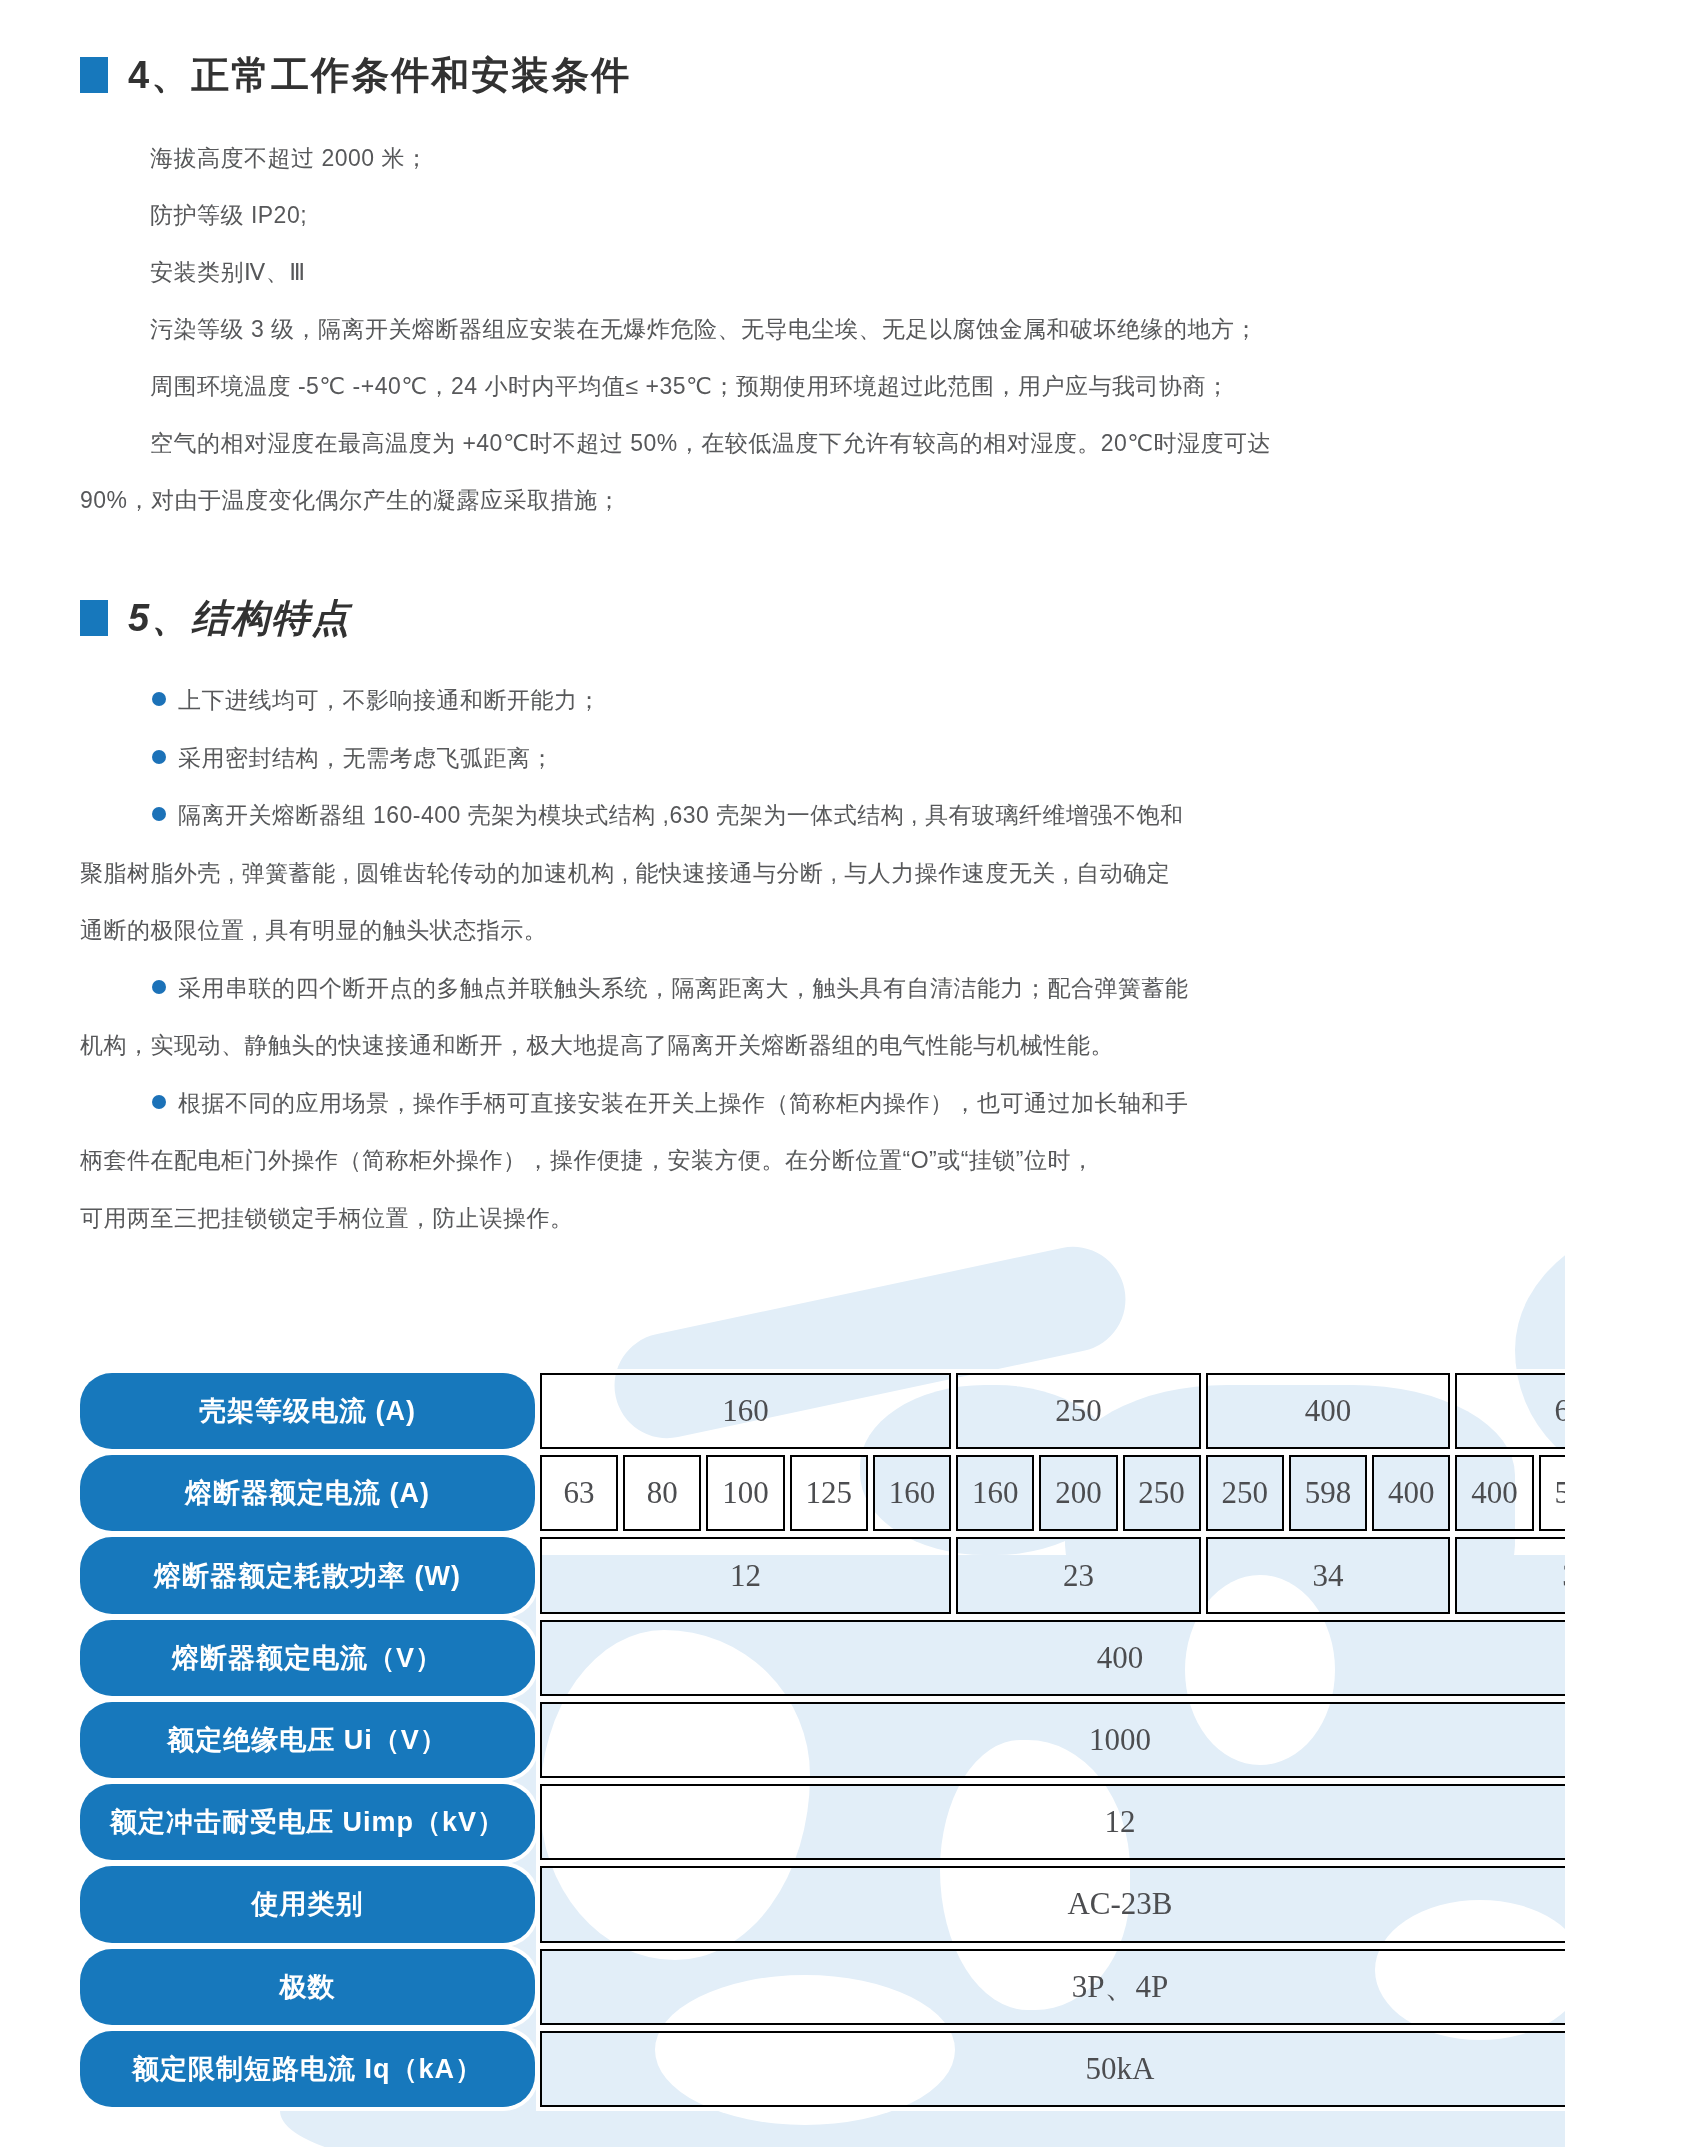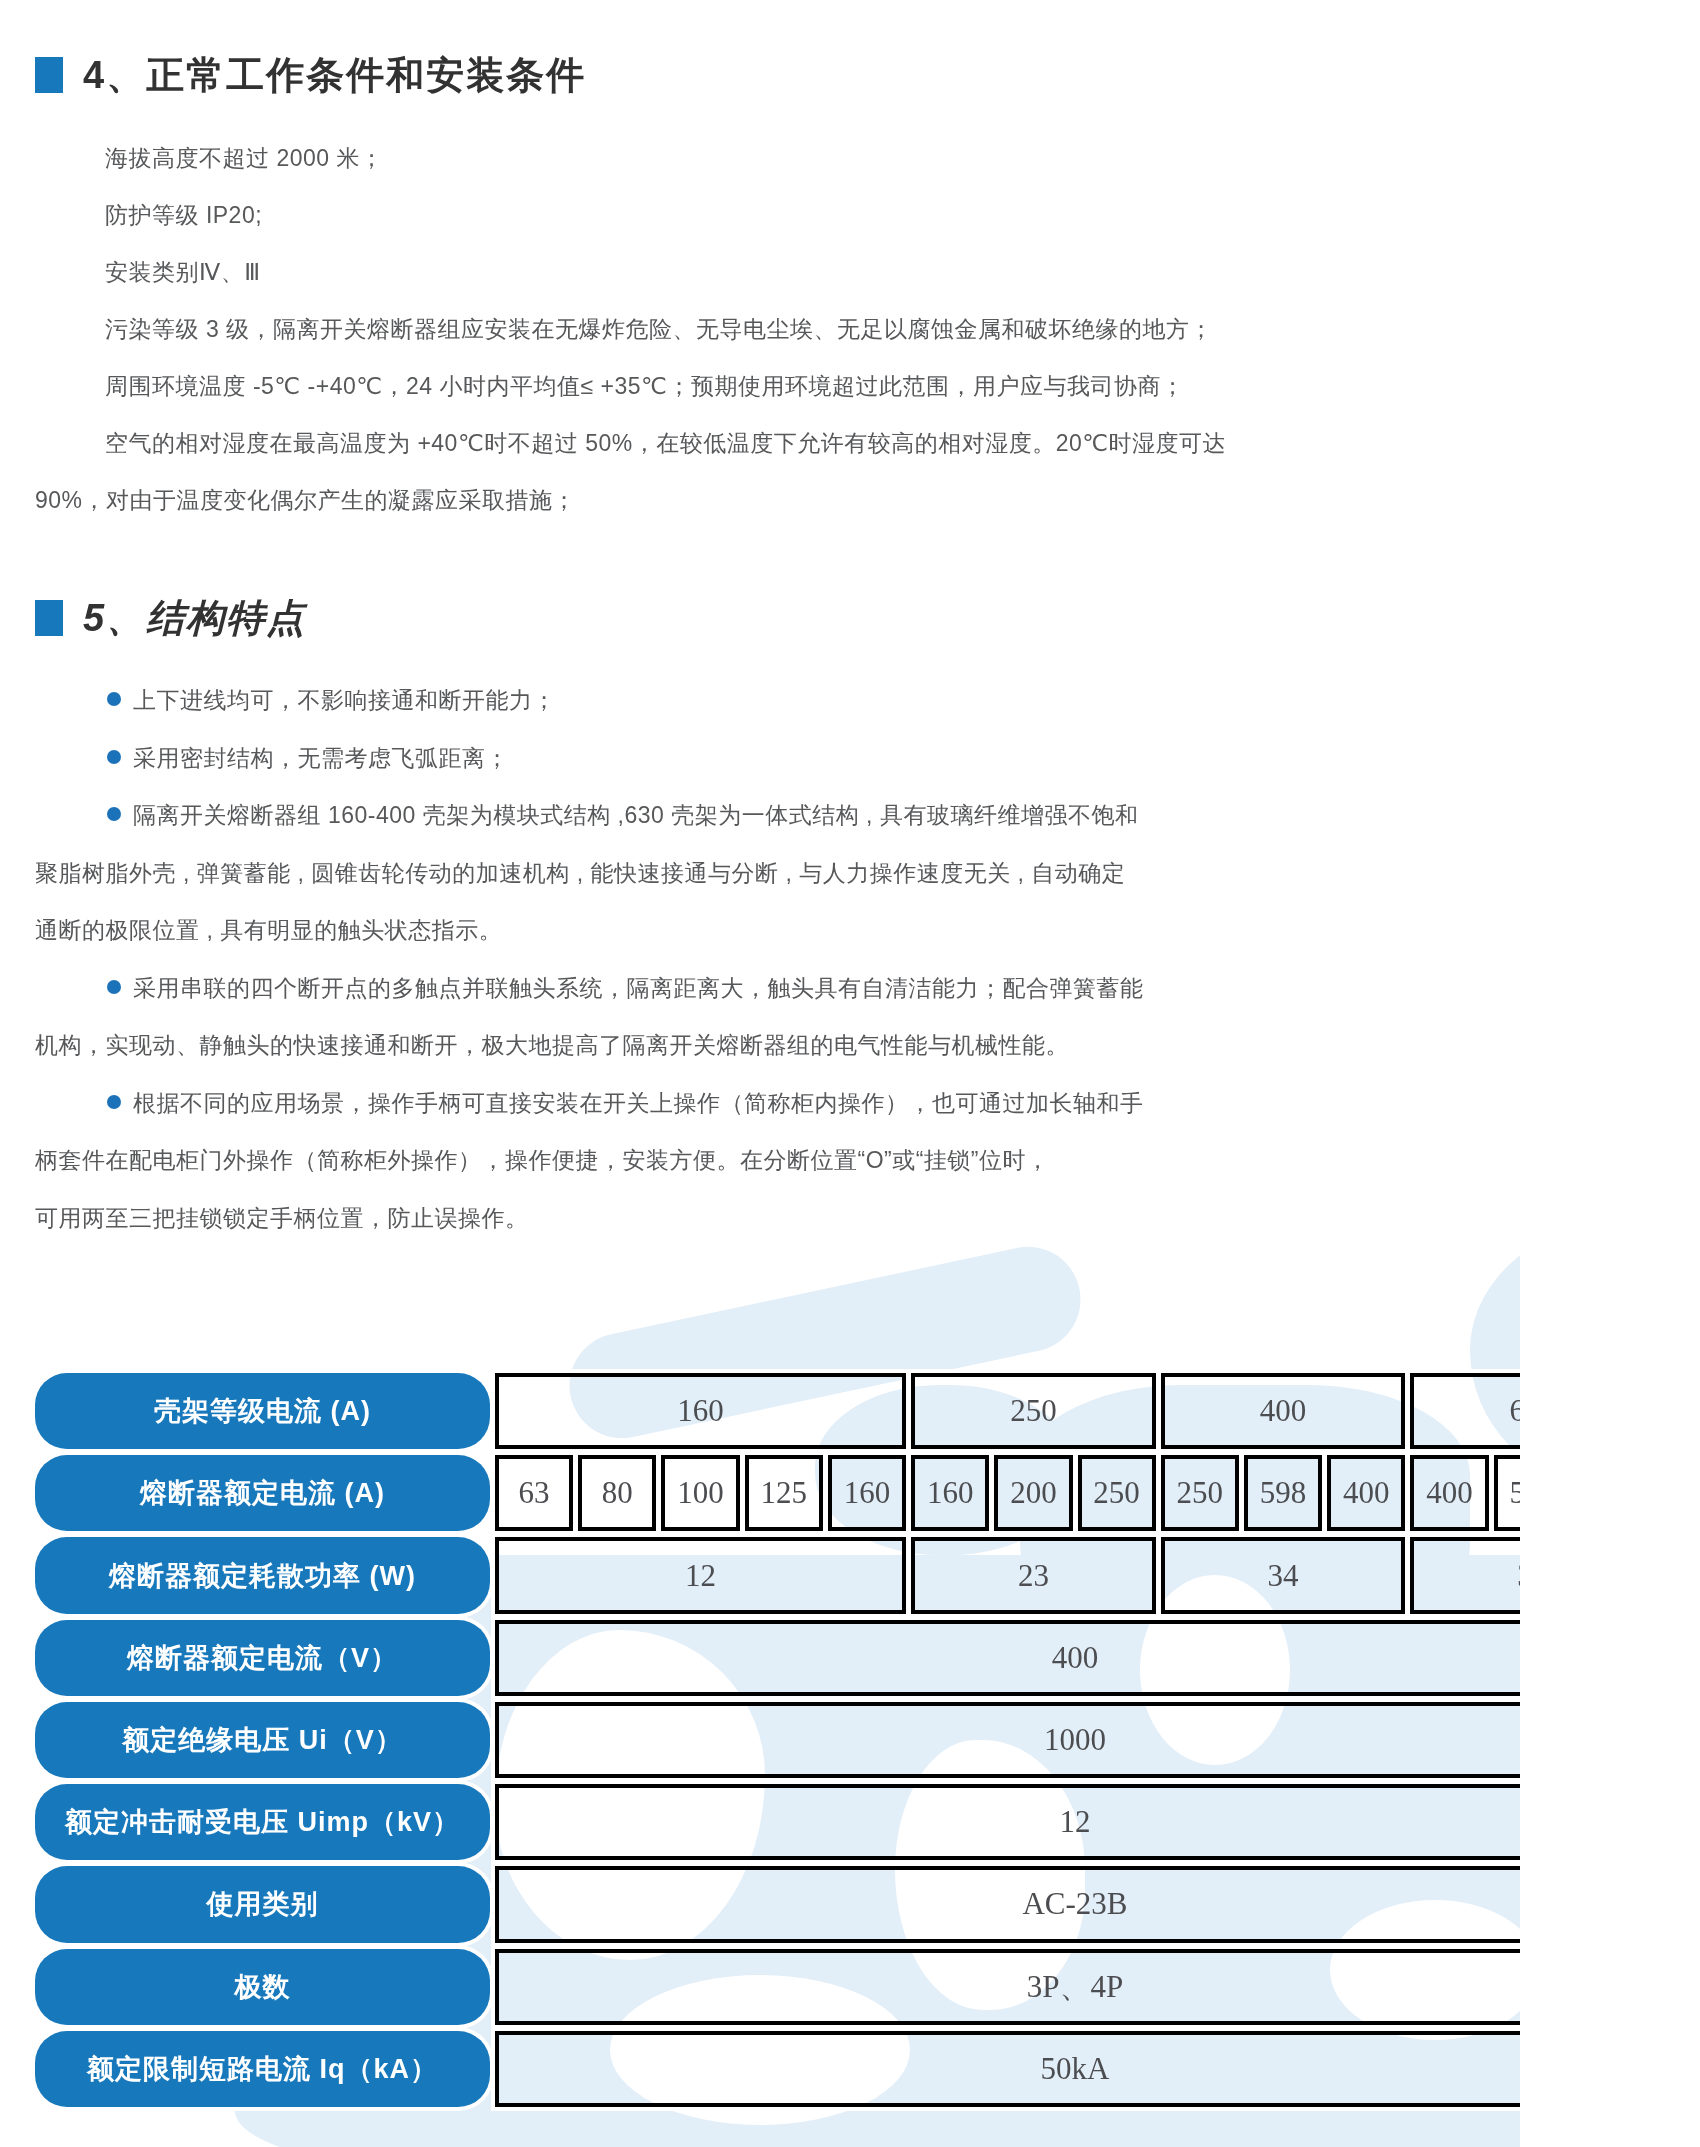--- a/index.html
+++ b/index.html
@@ -9,6 +9,7 @@
     background:#ffffff;
     overflow:hidden;
     font-family:"Liberation Sans","DejaVu Sans",sans-serif;
+    margin-left:45px;
   }
   
   .wm{position:absolute;z-index:0;background:#e2eef8;}

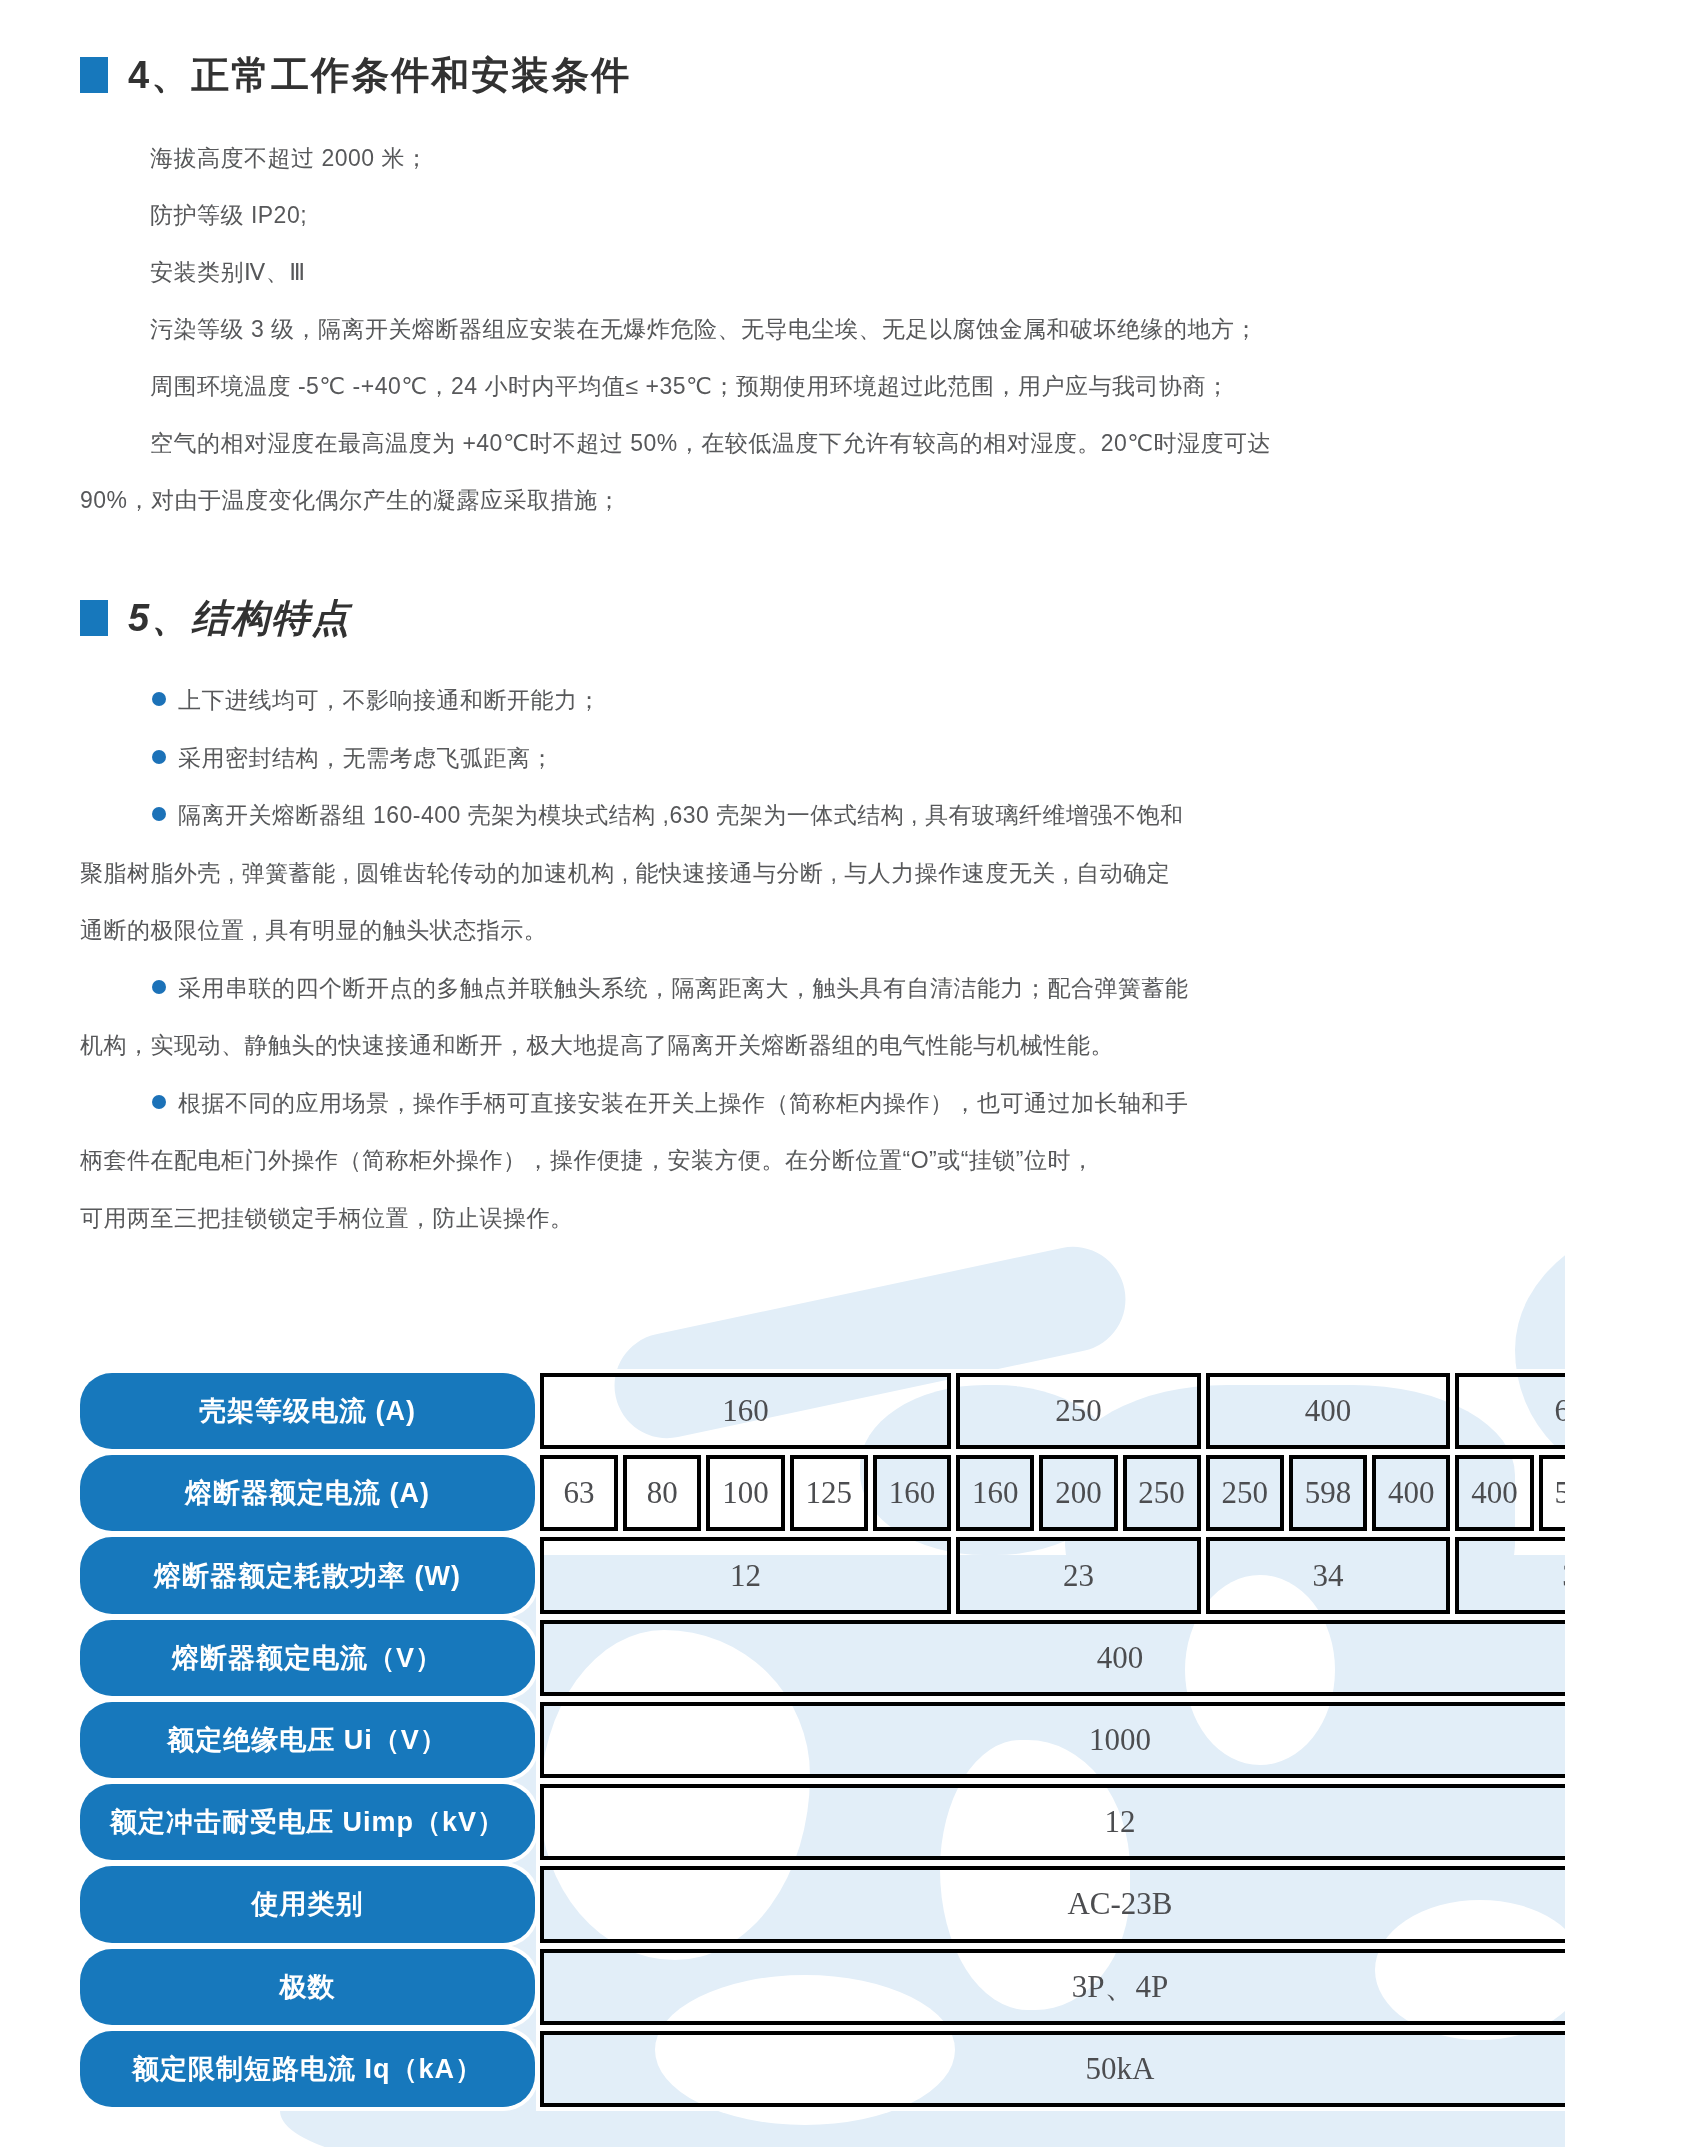--- a/index.html
+++ b/index.html
@@ -75,7 +75,7 @@
     border-radius:32px;
   }
   .ptable .vcell{
-    border:4px solid #000000;
+    border:2px solid #000000;
     box-shadow:0 0 0 4px #ffffff;
     display:flex;align-items:center;justify-content:center;
     font-family:"Liberation Serif","DejaVu Serif",serif;

